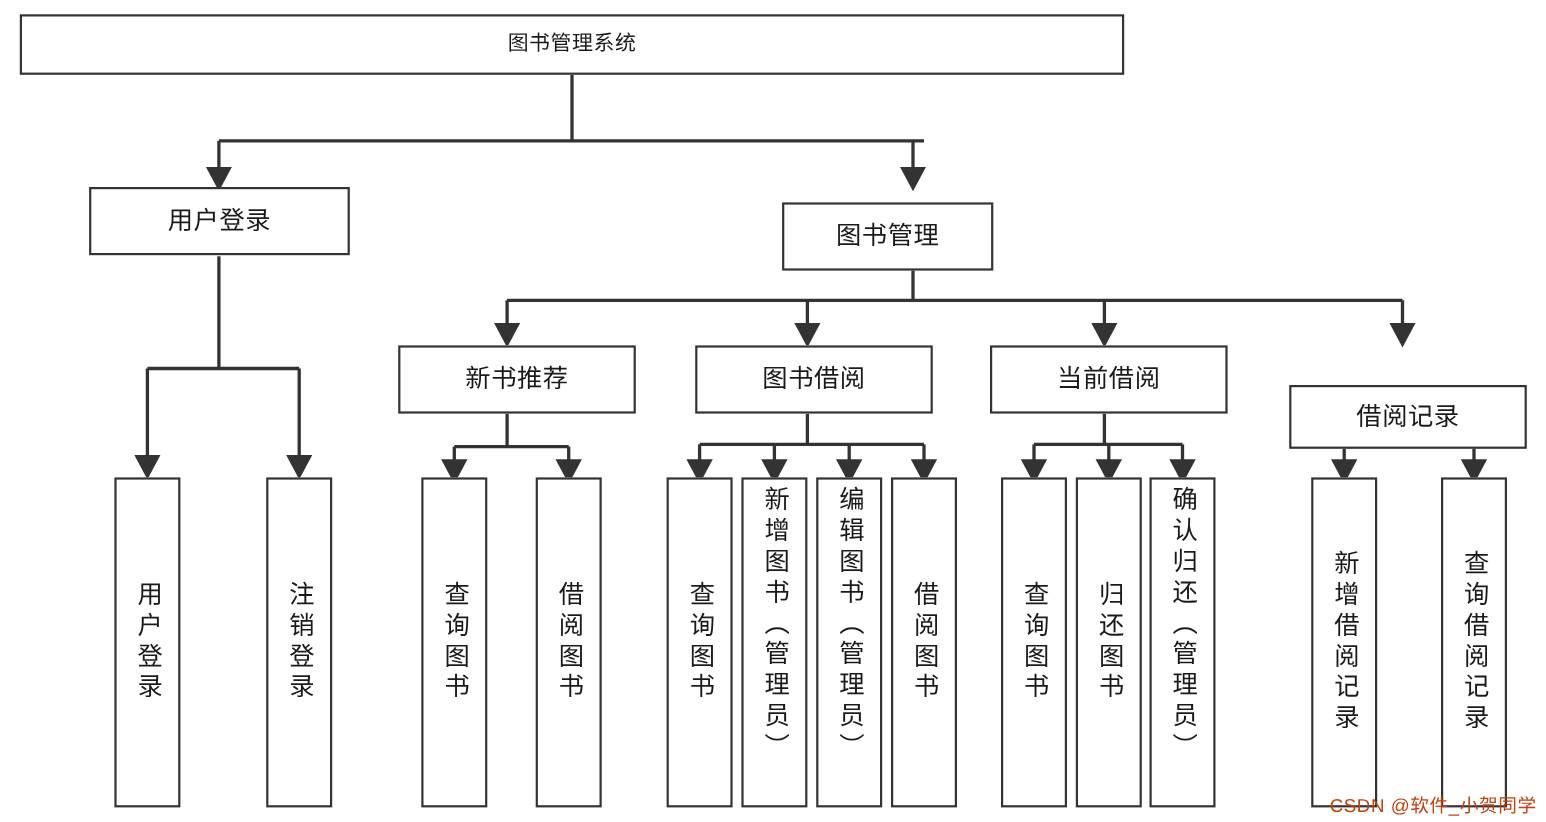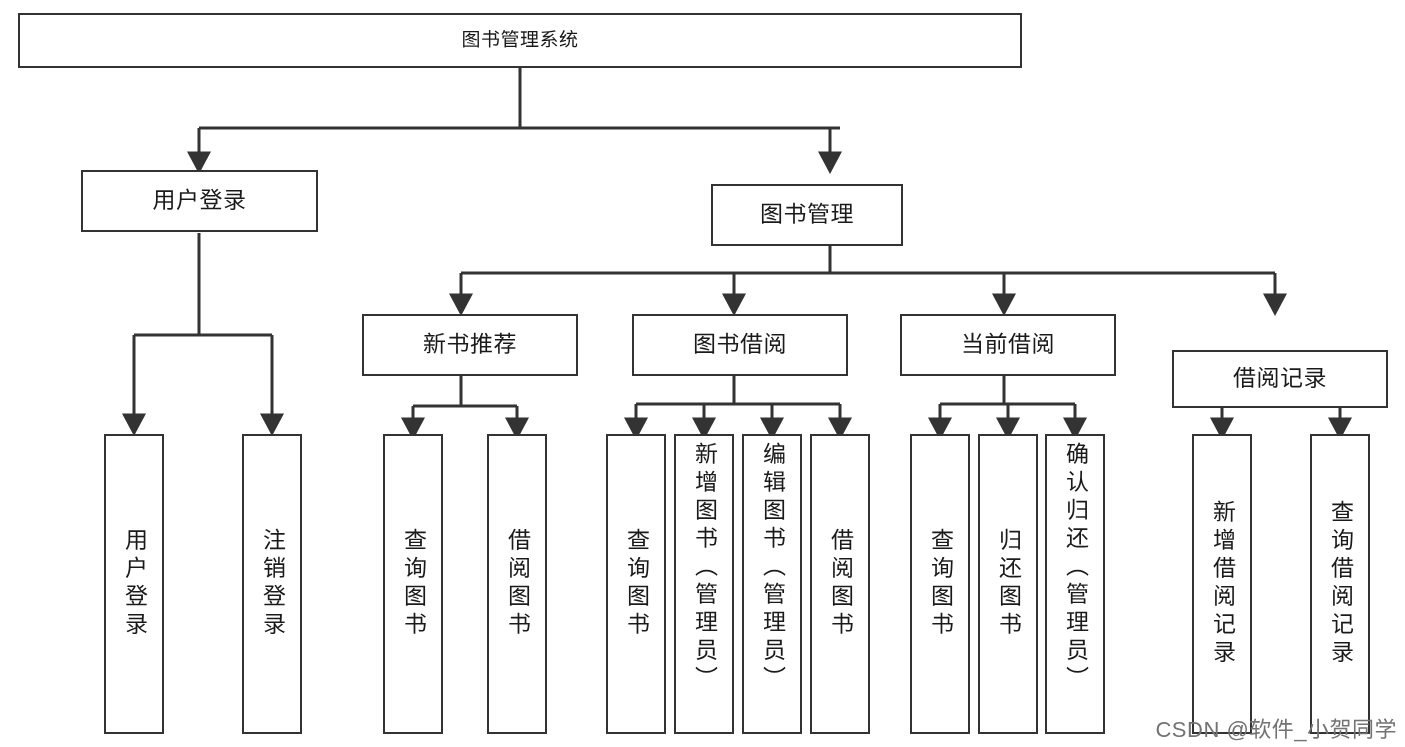--- a/index.html
+++ b/index.html
@@ -84,8 +84,8 @@
     position: absolute;
     right: 8px;
     bottom: 4px;
-    font-size: 22px;
-    color: #737373;
+    font-size: 17px;
+    color: #c2410c;
     letter-spacing: 0.5px;
     white-space: nowrap;
     pointer-events: none;

